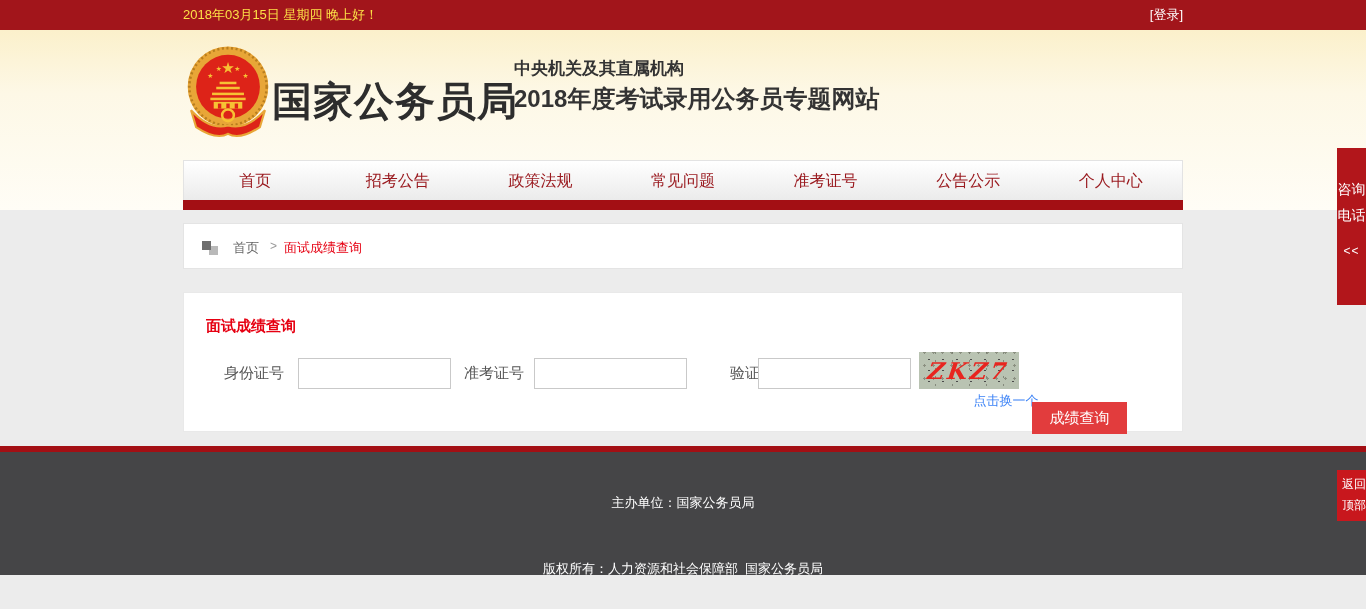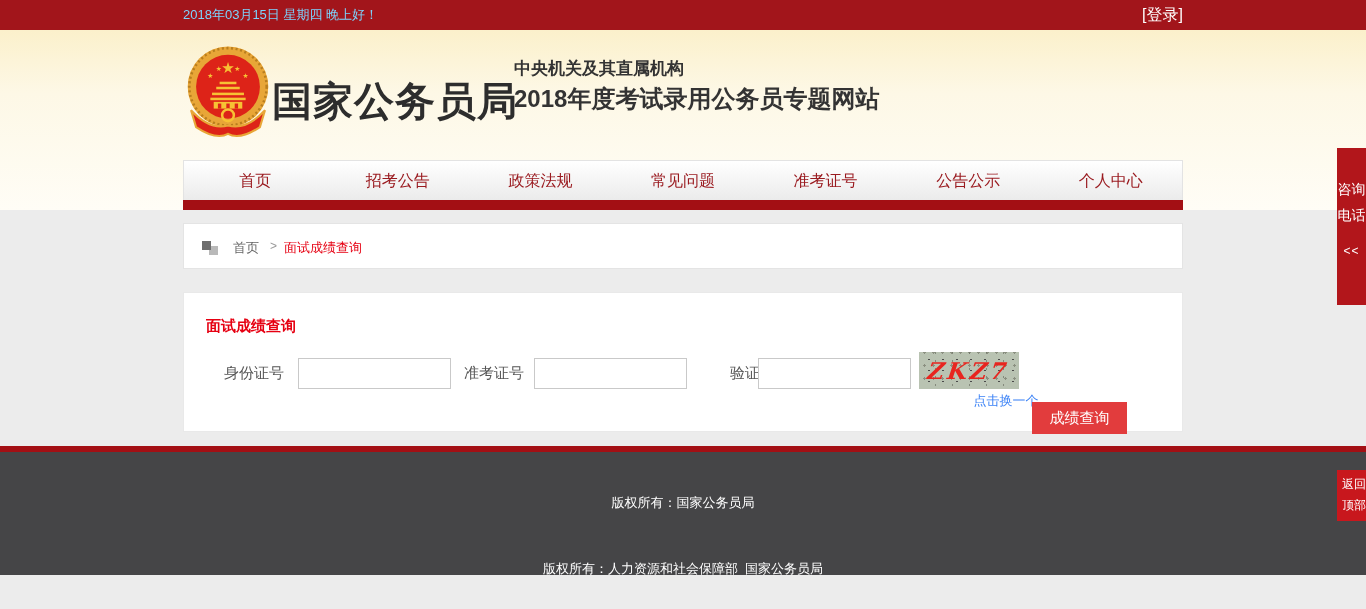--- a/index.html
+++ b/index.html
@@ -10,7 +10,7 @@
 
   
   .topbar { left:0; top:0; width:1366px; height:30px; background:#a2151b; }
-  .topbar-date { left:183px; top:0; height:30px; line-height:30px; color:#7dd3fc; font-size:13px;text-align:center; }
+  .topbar-date { left:183px; top:0; height:30px; line-height:30px; color:#fde047; font-size:13px;text-align:center; }
   .topbar-login { right:183px; top:0; height:24px; line-height:30px; color:#ffffff; font-size:16px; cursor:pointer; }
 
   

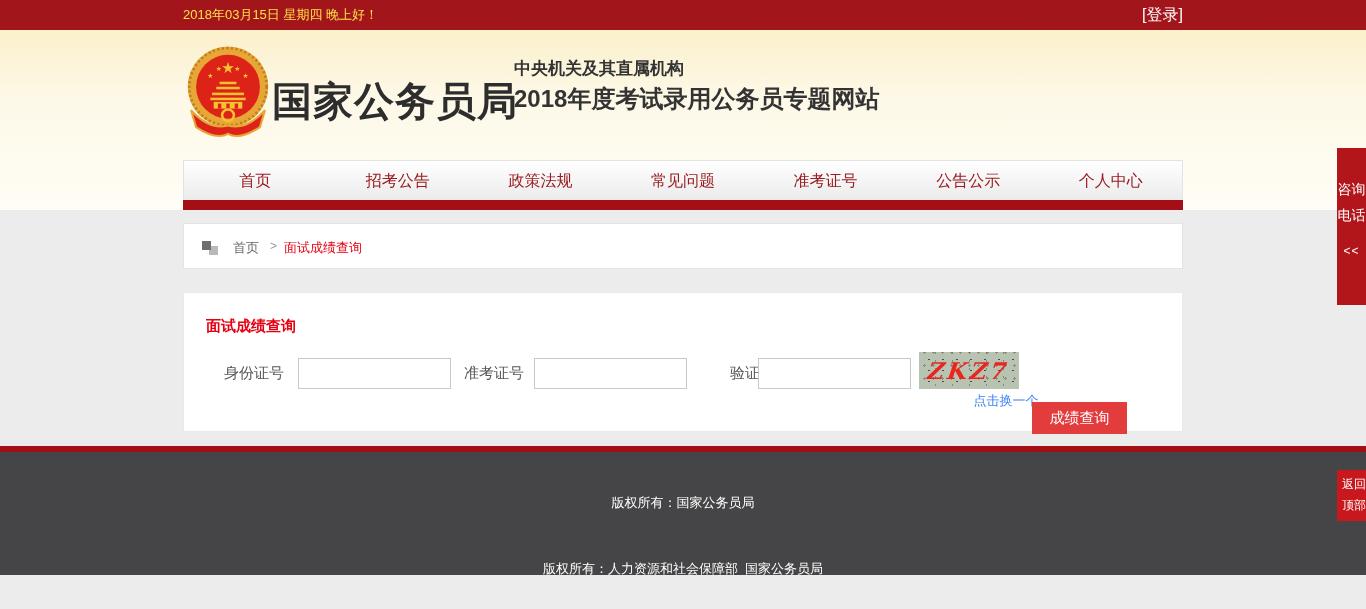--- a/index.html
+++ b/index.html
@@ -11,7 +11,7 @@
   
   .topbar { left:0; top:0; width:1366px; height:30px; background:#a2151b; }
   .topbar-date { left:183px; top:0; height:30px; line-height:30px; color:#fde047; font-size:13px;text-align:center; }
-  .topbar-login { right:183px; top:0; height:24px; line-height:30px; color:#ffffff; font-size:16px; cursor:pointer; }
+  .topbar-login { right:183px; top:0; height:24px; line-height:30px; color:#ffffff; font-size:13px; cursor:pointer; }
 
   
   .header { left:0; top:30px; width:1366px; height:180px;

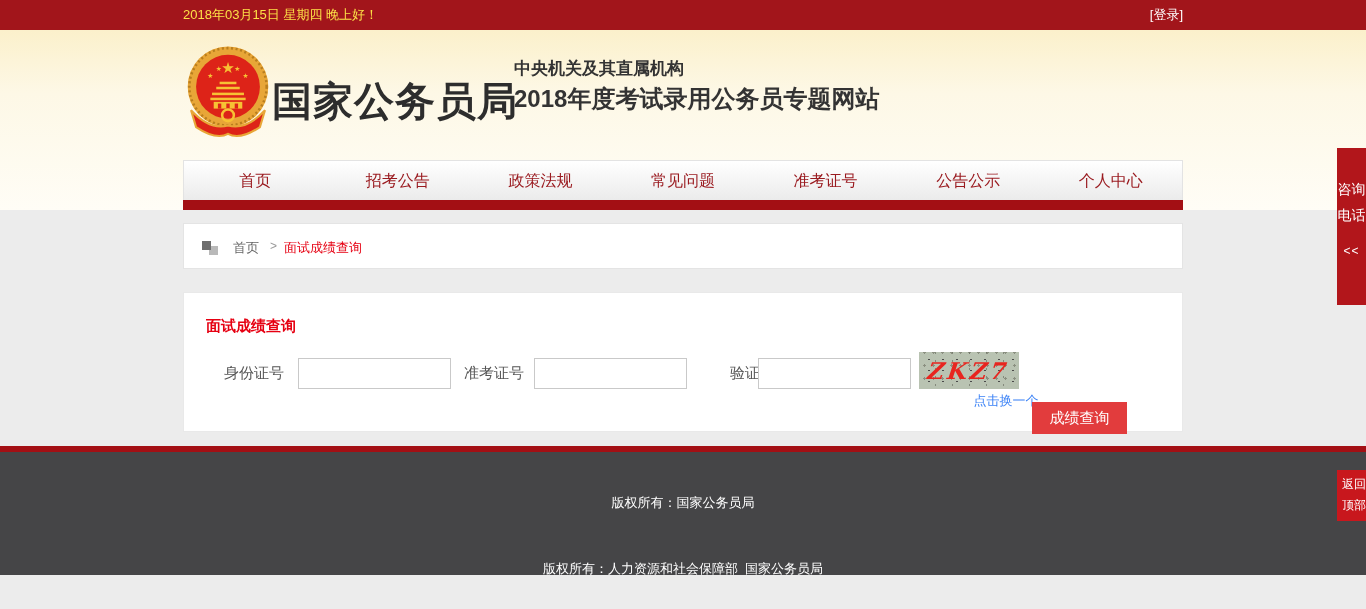--- a/index.html
+++ b/index.html
@@ -160,7 +160,7 @@
 
 <div class="abs footer-strip"></div>
 <div class="abs footer">
-  <div class="footer-line1">版权所有：国家公务员局</div>
+  <div class="footer-line1">主办单位：国家公务员局</div>
   <div class="footer-line2">版权所有：人力资源和社会保障部  国家公务员局</div>
 </div>
 <div class="abs back-top">返回顶部</div>

